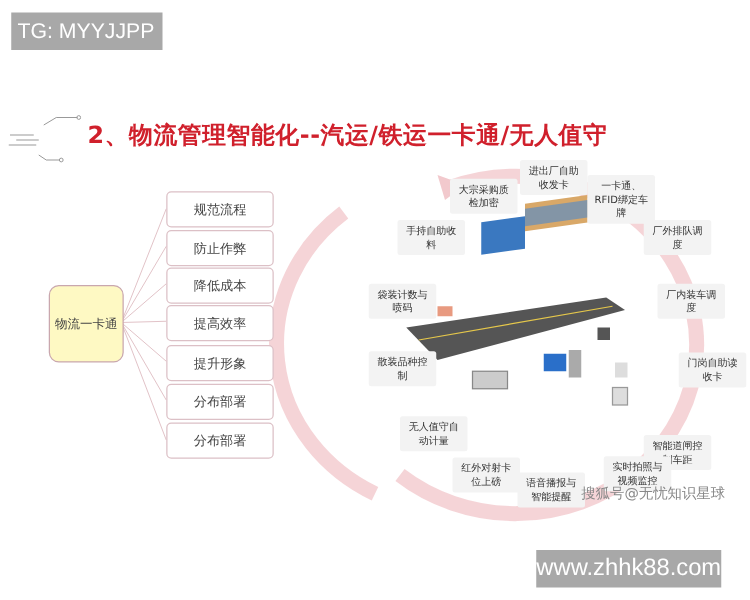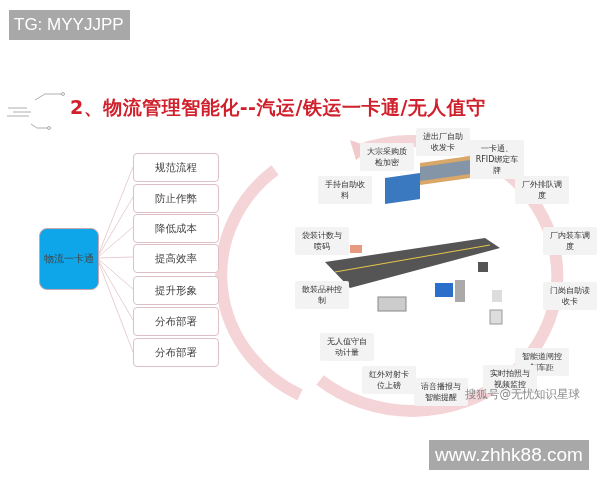--- a/index.html
+++ b/index.html
@@ -91,7 +91,7 @@
 <div class="step" style="left:388px;top:128px;width:46px">进出厂自助收发卡</div>
 <div class="step" style="left:442px;top:140px;width:46px">一卡通、RFID绑定车牌</div>
 <div class="step" style="left:487px;top:176px;width:46px">厂外排队调度</div>
-<div class="step" style="left:515px;top:227px;width:46px">厂内装车调度</div>
+<div class="step" style="left:498px;top:227px;width:46px">厂内装车调度</div>
 <div class="step" style="left:515px;top:282px;width:46px">门岗自助读收卡</div>
 <div class="step" style="left:487px;top:348px;width:46px">智能道闸控制车距</div>
 <div class="step" style="left:455px;top:365px;width:46px">实时拍照与视频监控</div>

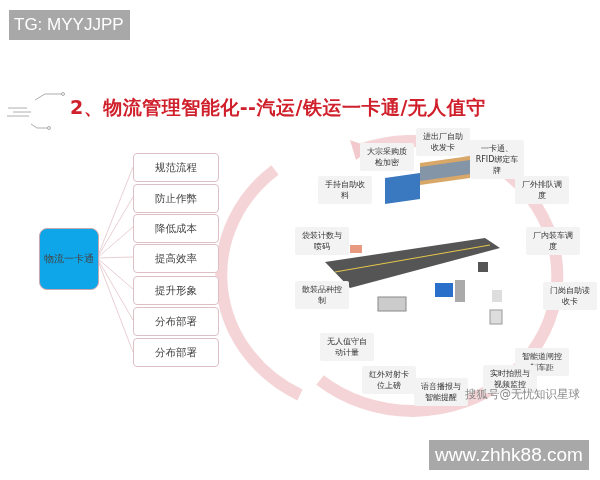--- a/index.html
+++ b/index.html
@@ -8,7 +8,7 @@
   .site{position:absolute;left:429px;top:440px;width:160px;height:30px;background:#a8a8a8;color:#fff;font-family:"Liberation Sans",sans-serif;font-size:19px;line-height:30px;text-align:center;}
   .title{position:absolute;left:38px;top:95px;color:#d0202c;font-weight:bold;font-size:19px;letter-spacing:0.5px;white-space:nowrap;margin-left:32px;}
   .deco{position:absolute;left:5px;top:92px;}
-  .hub{position:absolute;left:39px;top:228px;width:58px;height:60px;border:1px solid #c9a7ae;border-radius:8px;background:#0ea5e9;font-size:10px;color:#444;display:flex;align-items:center;justify-content:center;}
+  .hub{position:absolute;left:39px;top:228px;width:58px;height:60px;border:1px solid #c9a7ae;border-radius:8px;background:#fef9c3;font-size:10px;color:#444;display:flex;align-items:center;justify-content:center;}
   .benefit{position:absolute;left:133px;width:84px;height:27px;border:1px solid #dcc0c6;border-radius:4px;background:#fff;font-size:10.5px;color:#444;display:flex;align-items:center;justify-content:center;}
   .lines{position:absolute;left:0;top:0;}
   .step{position:absolute;background:#f3f3f3;font-size:8px;color:#333;text-align:center;line-height:11px;padding:3px 4px;border-radius:2px;margin-left:28px;}

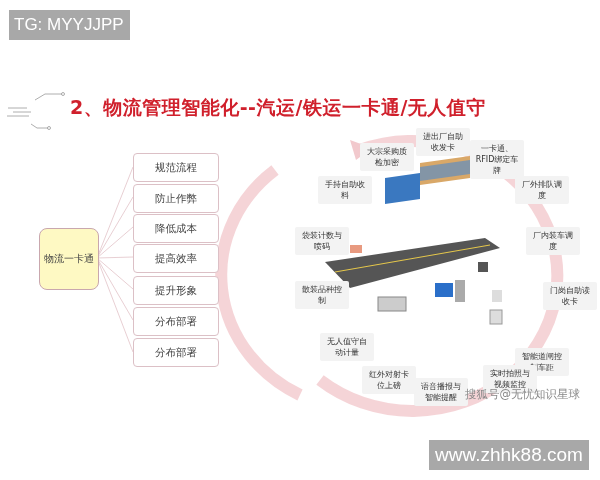--- a/index.html
+++ b/index.html
@@ -5,7 +5,7 @@
   html,body{margin:0;padding:0;}
   body{width:600px;height:480px;background:#fff;position:relative;overflow:hidden;font-family:"DejaVu Sans",sans-serif;}
   .tag{position:absolute;left:9px;top:10px;width:121px;height:30px;background:#a8a8a8;color:#fff;font-family:Liberation Sans, sans-serif;font-size:17px;line-height:30px;padding-left:5px;box-sizing:border-box;}
-  .site{position:absolute;left:429px;top:440px;width:160px;height:30px;background:#a8a8a8;color:#fff;font-family:"Liberation Sans",sans-serif;font-size:19px;line-height:30px;text-align:center;}
+  .site{position:absolute;left:429px;top:440px;width:148px;height:30px;background:#a8a8a8;color:#fff;font-family:"Liberation Sans",sans-serif;font-size:19px;line-height:30px;text-align:center;}
   .title{position:absolute;left:38px;top:95px;color:#d0202c;font-weight:bold;font-size:19px;letter-spacing:0.5px;white-space:nowrap;margin-left:32px;}
   .deco{position:absolute;left:5px;top:92px;}
   .hub{position:absolute;left:39px;top:228px;width:58px;height:60px;border:1px solid #c9a7ae;border-radius:8px;background:#fef9c3;font-size:10px;color:#444;display:flex;align-items:center;justify-content:center;}

